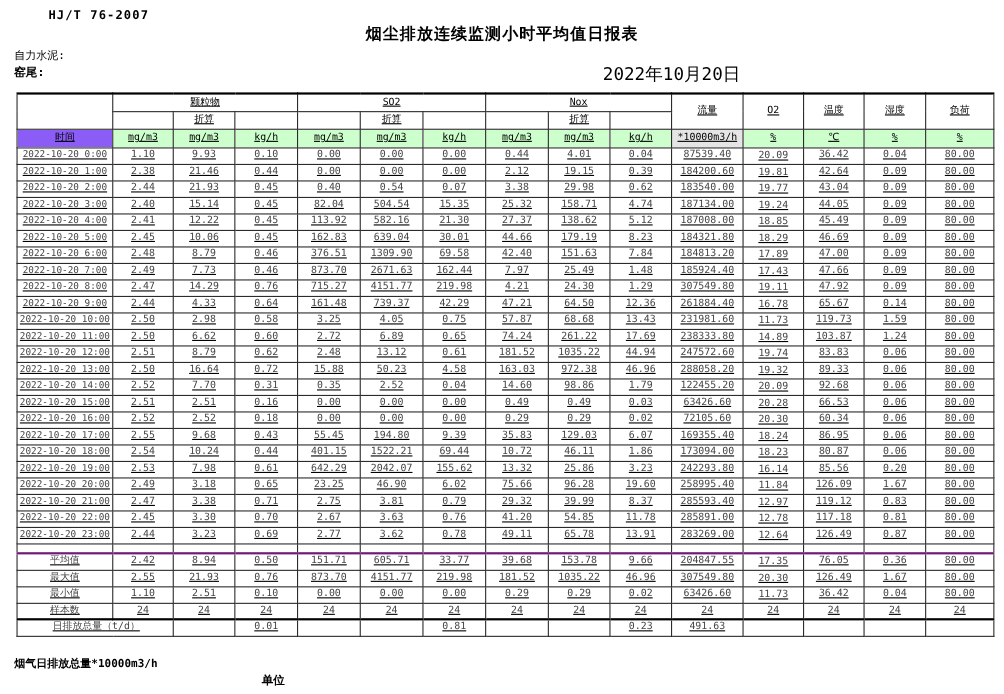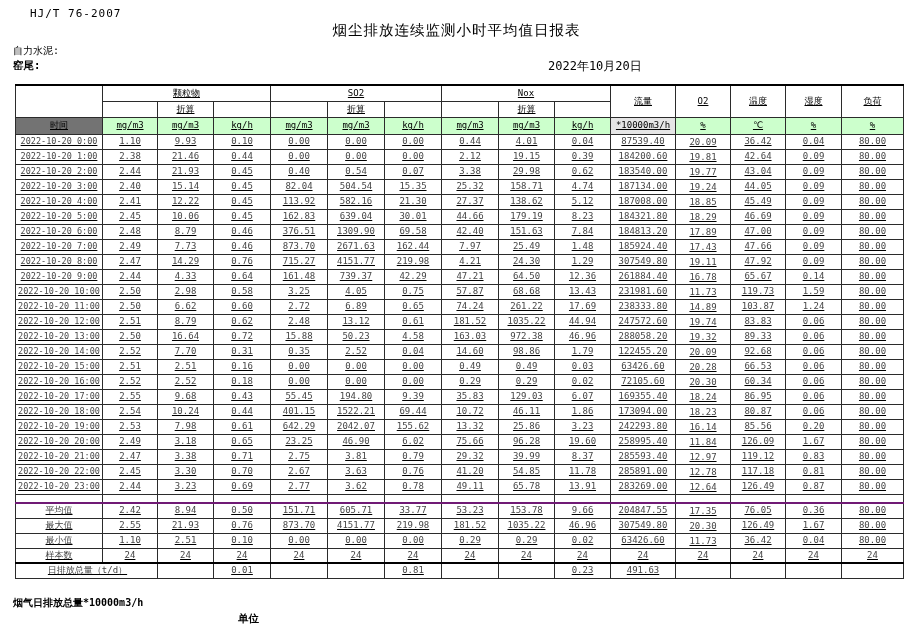--- a/index.html
+++ b/index.html
@@ -6,7 +6,7 @@
   html,body { width:913px; height:631px; background:#fff; overflow:hidden;
     font-family:"DejaVu Sans Mono","DejaVu Sans",monospace; color:#000; }
   .abs { position:absolute; }
-  #standard { left:30px; top:7px; font-size:11px; font-weight:normal; letter-spacing:1px; }
+  #standard { left:44px; top:7px; font-size:11px; font-weight:bold; letter-spacing:1px; }
   #title { left:0; top:21px; width:913px; text-align:center; font-size:14.5px; font-weight:normal; letter-spacing:1px; }
   #company { left:13px; top:44px; font-size:10px; font-weight:normal;text-align:center; }
   #location { left:13px; top:59px; font-size:10.5px; font-weight:bold; }

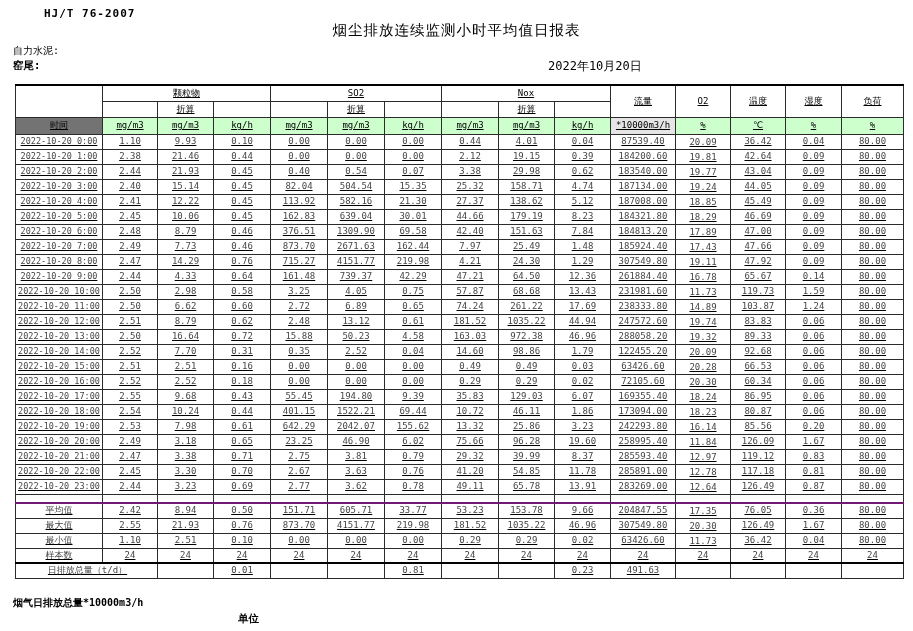--- a/index.html
+++ b/index.html
@@ -7,7 +7,7 @@
     font-family:"DejaVu Sans Mono","DejaVu Sans",monospace; color:#000; }
   .abs { position:absolute; }
   #standard { left:44px; top:7px; font-size:11px; font-weight:bold; letter-spacing:1px; }
-  #title { left:0; top:21px; width:913px; text-align:center; font-size:14.5px; font-weight:normal; letter-spacing:1px; }
+  #title { left:0; top:21px; width:913px; text-align:center; font-size:14.5px; font-weight:bold; letter-spacing:1px; }
   #company { left:13px; top:44px; font-size:10px; font-weight:normal;text-align:center; }
   #location { left:13px; top:59px; font-size:10.5px; font-weight:bold; }
   #date { left:548px; top:58px; font-size:12px; }

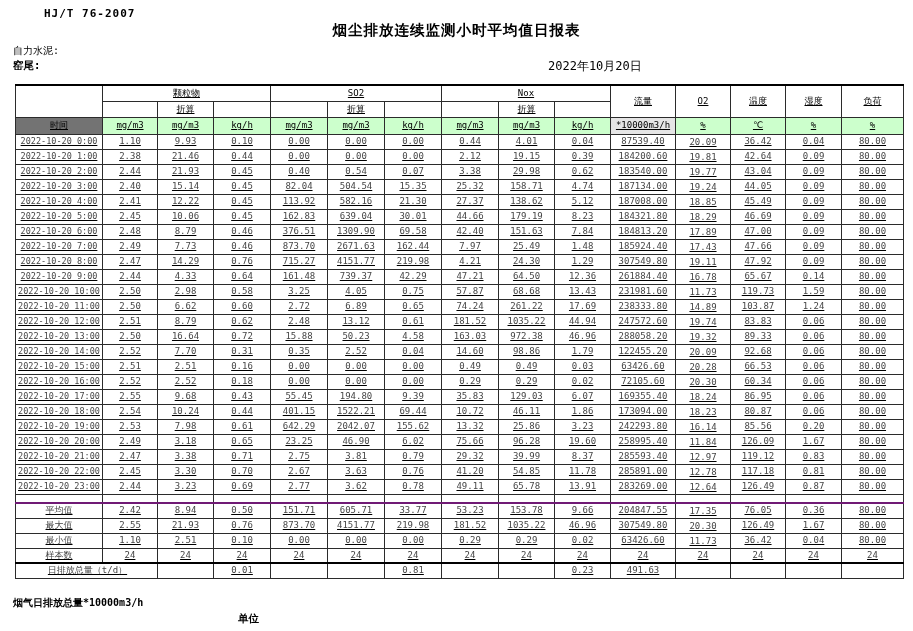--- a/index.html
+++ b/index.html
@@ -10,7 +10,7 @@
   #title { left:0; top:21px; width:913px; text-align:center; font-size:14.5px; font-weight:bold; letter-spacing:1px; }
   #company { left:13px; top:44px; font-size:10px; font-weight:normal;text-align:center; }
   #location { left:13px; top:59px; font-size:10.5px; font-weight:bold; }
-  #date { left:548px; top:58px; font-size:12px; }
+  #date { left:548px; top:58px; font-size:16px; }
 
   #report-table { left:15px; top:84px; }
   table { border-collapse:collapse; table-layout:fixed; width:888px;text-decoration:underline; }

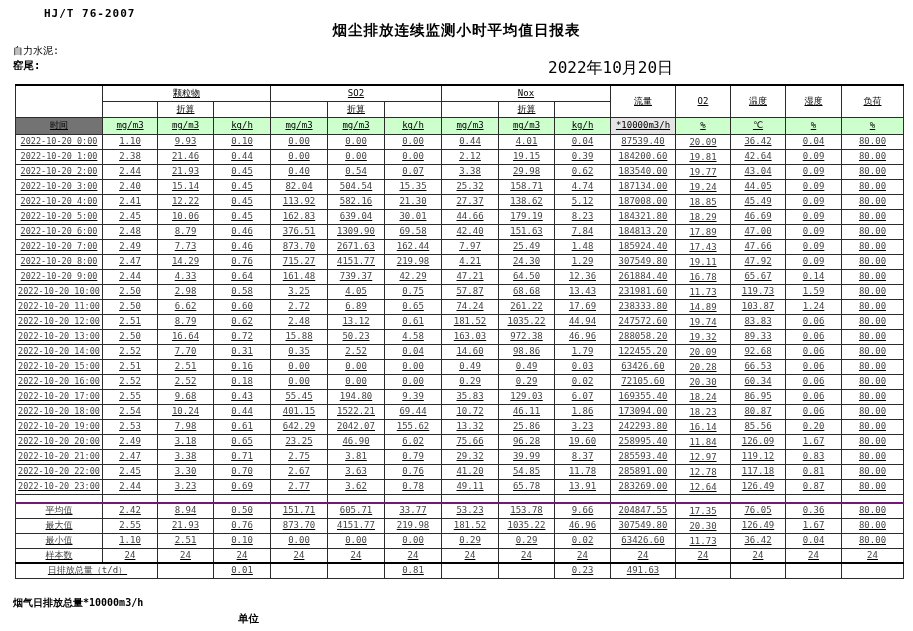--- a/index.html
+++ b/index.html
@@ -84,7 +84,7 @@
         <th></th>
       </tr>
       <tr class="units green-row">
-        <th class="green" style="background: #737373;">时间</th>
+        <th class="green" style="background: #8b5cf6;">时间</th>
         <th class="green" style="background: rgb(204, 255, 204);">mg/m3</th>
         <th class="green" style="background: rgb(204, 255, 204);">mg/m3</th>
         <th class="green" style="background: rgb(204, 255, 204);">kg/h</th>

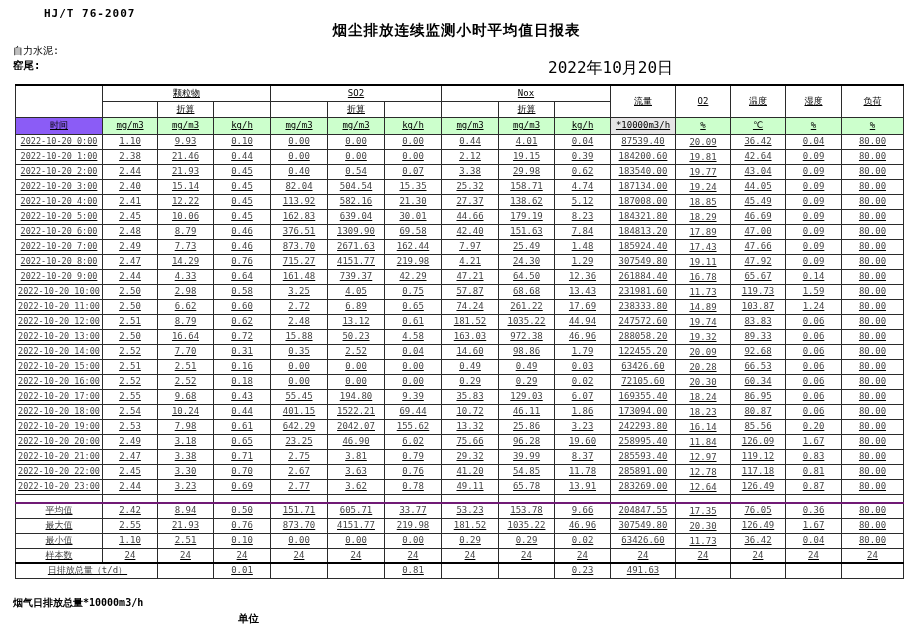--- a/index.html
+++ b/index.html
@@ -535,7 +535,7 @@
           <td>151.71</td>
           <td>605.71</td>
           <td>33.77</td>
-          <td>53.23</td>
+          <td>39.68</td>
           <td>153.78</td>
           <td>9.66</td>
           <td>204847.55</td>

